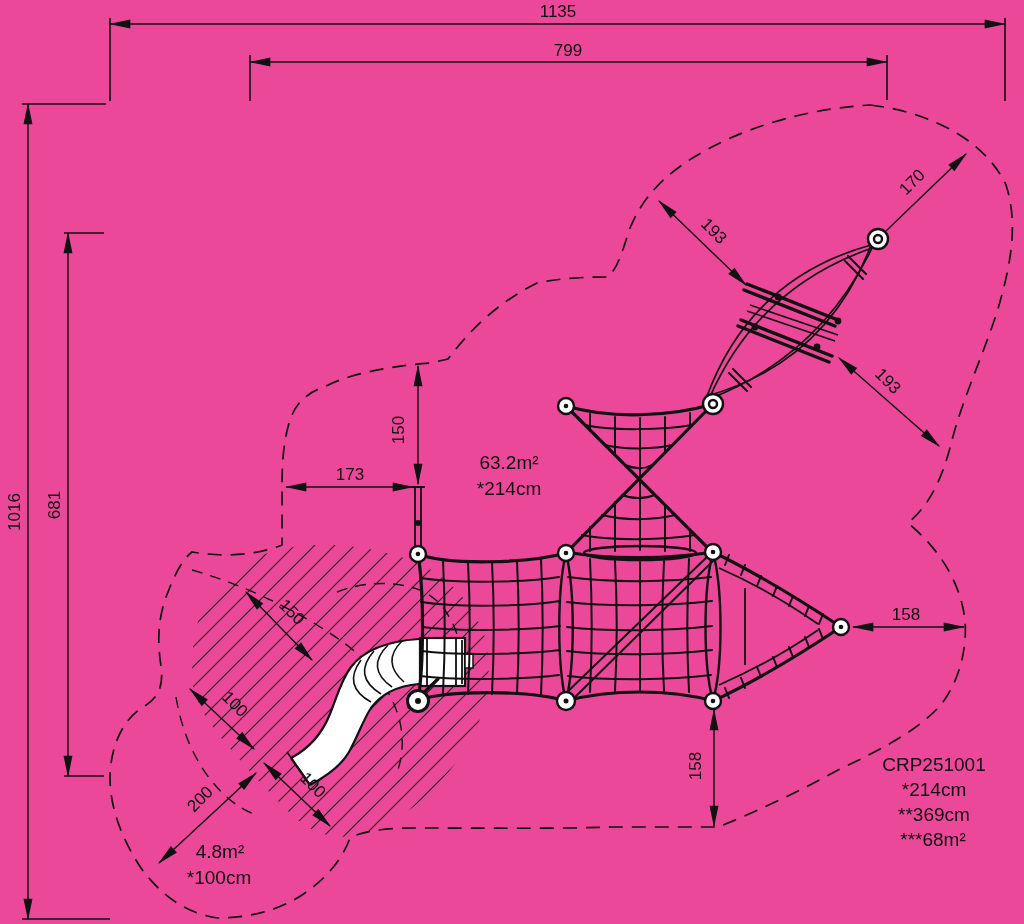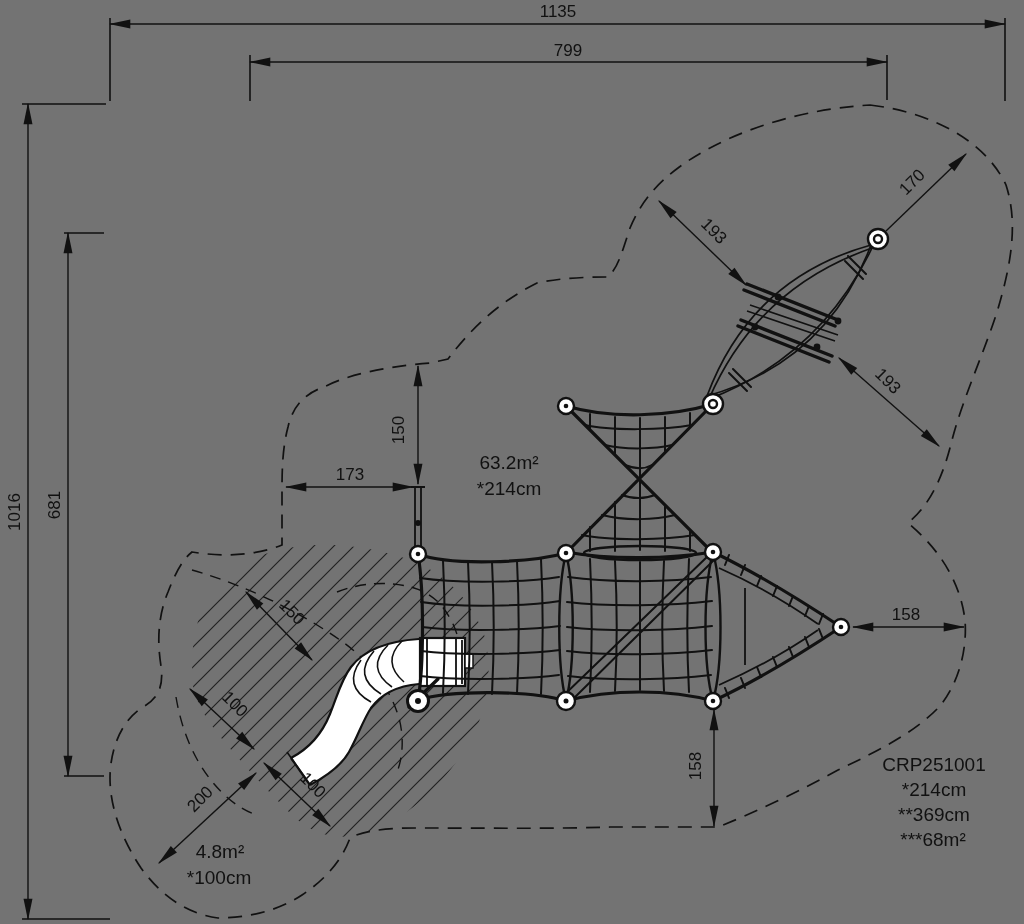--- a/index.html
+++ b/index.html
@@ -3,7 +3,7 @@
 <meta charset="utf-8">
 <style>
   html,body{margin:0;padding:0;background:#ffffff;}
-  .page{width:1024px;height:924px;position:relative;background:#737373;overflow:hidden;}
+  .page{width:1024px;height:924px;position:relative;background:#ec4899;overflow:hidden;}
   svg{display:block;}
   text{font-family:"Liberation Sans", sans-serif;fill:#111;}
   .dimtxt{font-size:17px;}

